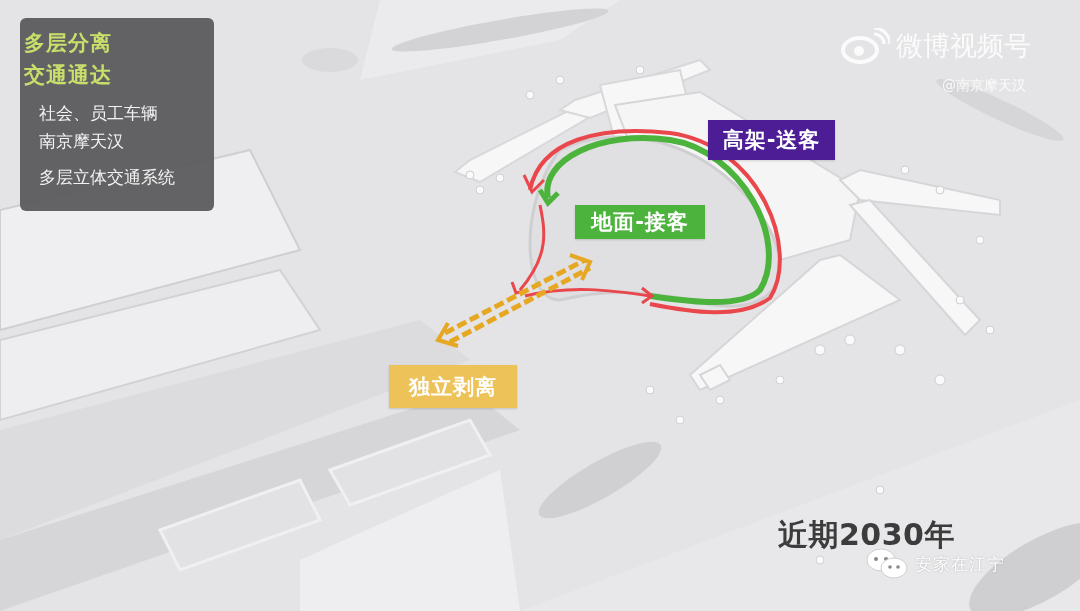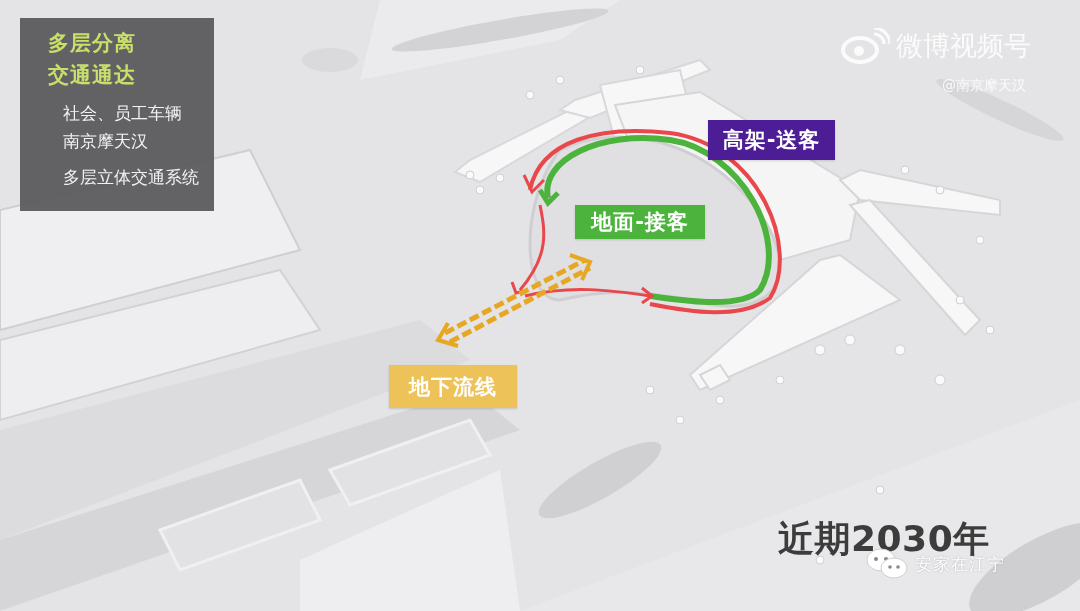--- a/index.html
+++ b/index.html
@@ -6,7 +6,7 @@
   body { width:1080px; height:611px; overflow:hidden; background:#e6e6e8; font-family:"DejaVu Sans","Liberation Sans",sans-serif; }
   .stage { position:relative; width:1080px; height:611px; overflow:hidden; background:#e4e4e6; }
   svg.bg { position:absolute; left:0; top:0; }
-  .info-panel { position:absolute; left:20px; top:18px; width:194px; height:193px; background:rgba(88,88,90,0.93); border-radius:0; box-sizing:border-box; padding:9px 0 0 28px; }
+  .info-panel { position:absolute; left:20px; top:18px; width:194px; height:193px; background:rgba(88,88,90,0.93); border-radius:6px; box-sizing:border-box; padding:9px 0 0 4px; }
   .info-title { color:#c8e06a; font-weight:bold; font-size:21px; line-height:32px; letter-spacing:1px; }
   .info-line { color:#f2f2f2; font-size:17px; line-height:28px;margin-left:15px; }
   .info-gap { height:8px; }

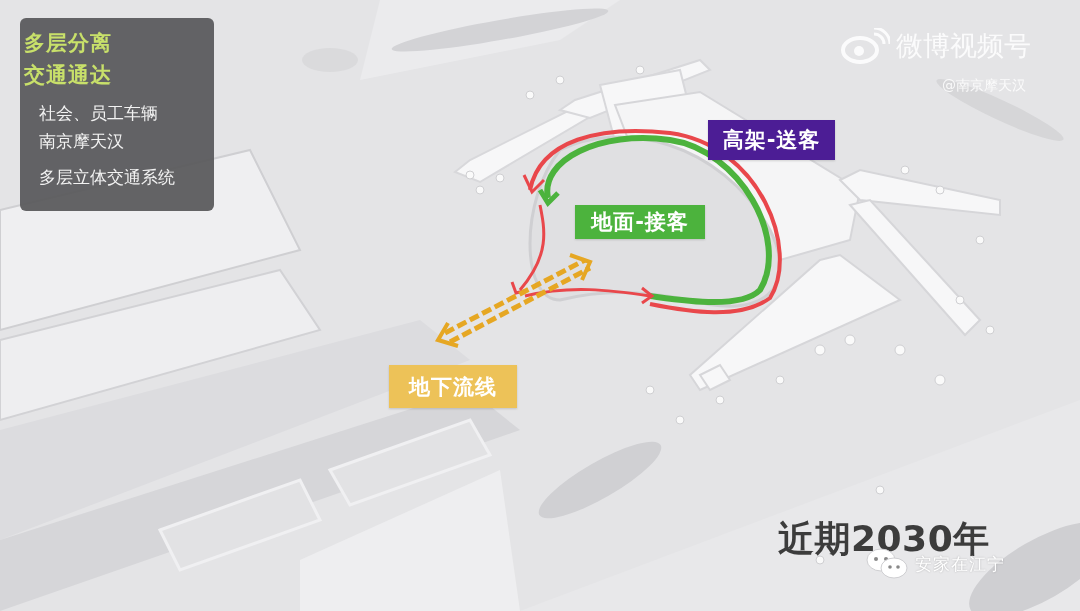--- a/index.html
+++ b/index.html
@@ -121,7 +121,7 @@
 
   <div class="label label-red">高架-送客</div>
   <div class="label label-green">地面-接客</div>
-  <div class="label label-yellow">地下流线</div>
+  <div class="label label-yellow">独立剥离</div>
 
   <div class="watermark-weibo">
     <svg class="logo" viewBox="0 0 50 36">

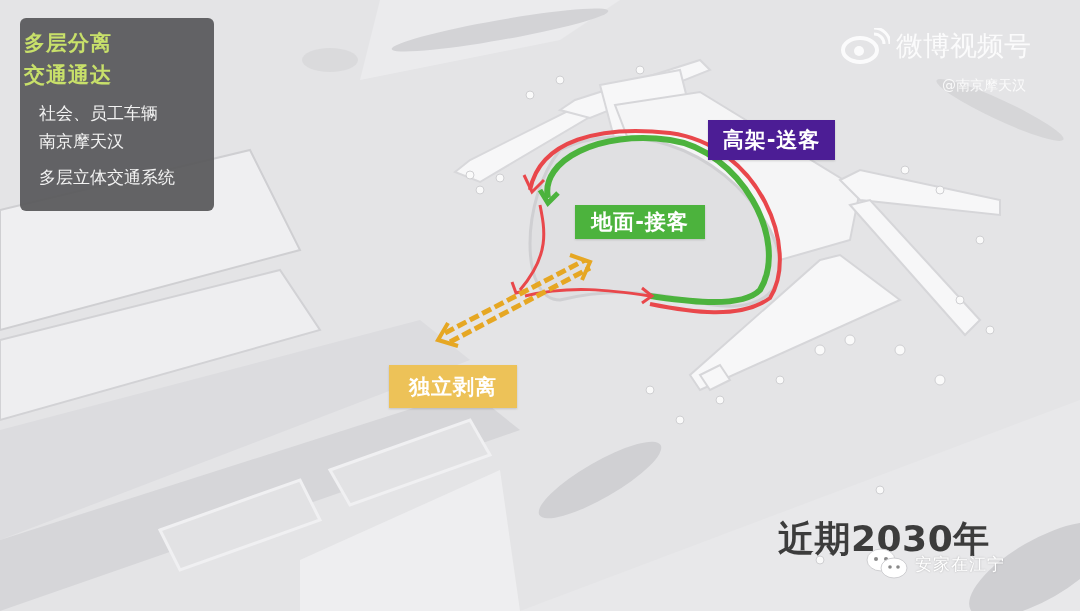--- a/index.html
+++ b/index.html
@@ -17,7 +17,7 @@
   .watermark-weibo { position:absolute; left:840px; top:28px; display:flex; align-items:center; color:rgba(255,255,255,0.85); font-size:27px; }
   .watermark-weibo .logo { width:50px; height:36px; margin-right:6px; }
   .watermark-handle { position:absolute; left:942px; top:77px; color:rgba(255,255,255,0.85); font-size:14px; }
-  .year { position:absolute; left:778px; top:515px; color:#3c3c3c; font-weight:bold; font-size:36px; letter-spacing:0.5px; }
+  .year { position:absolute; left:778px; top:515px; color:#3c3c3c; font-weight:bold; font-size:30px; letter-spacing:0.5px; }
   .wechat { position:absolute; left:865px; top:547px; display:flex; align-items:center; }
   .wechat .name { color:#fff; font-size:17px; margin-left:6px; text-shadow:0 0 2px rgba(0,0,0,0.25); letter-spacing:1px; }
 </style>

